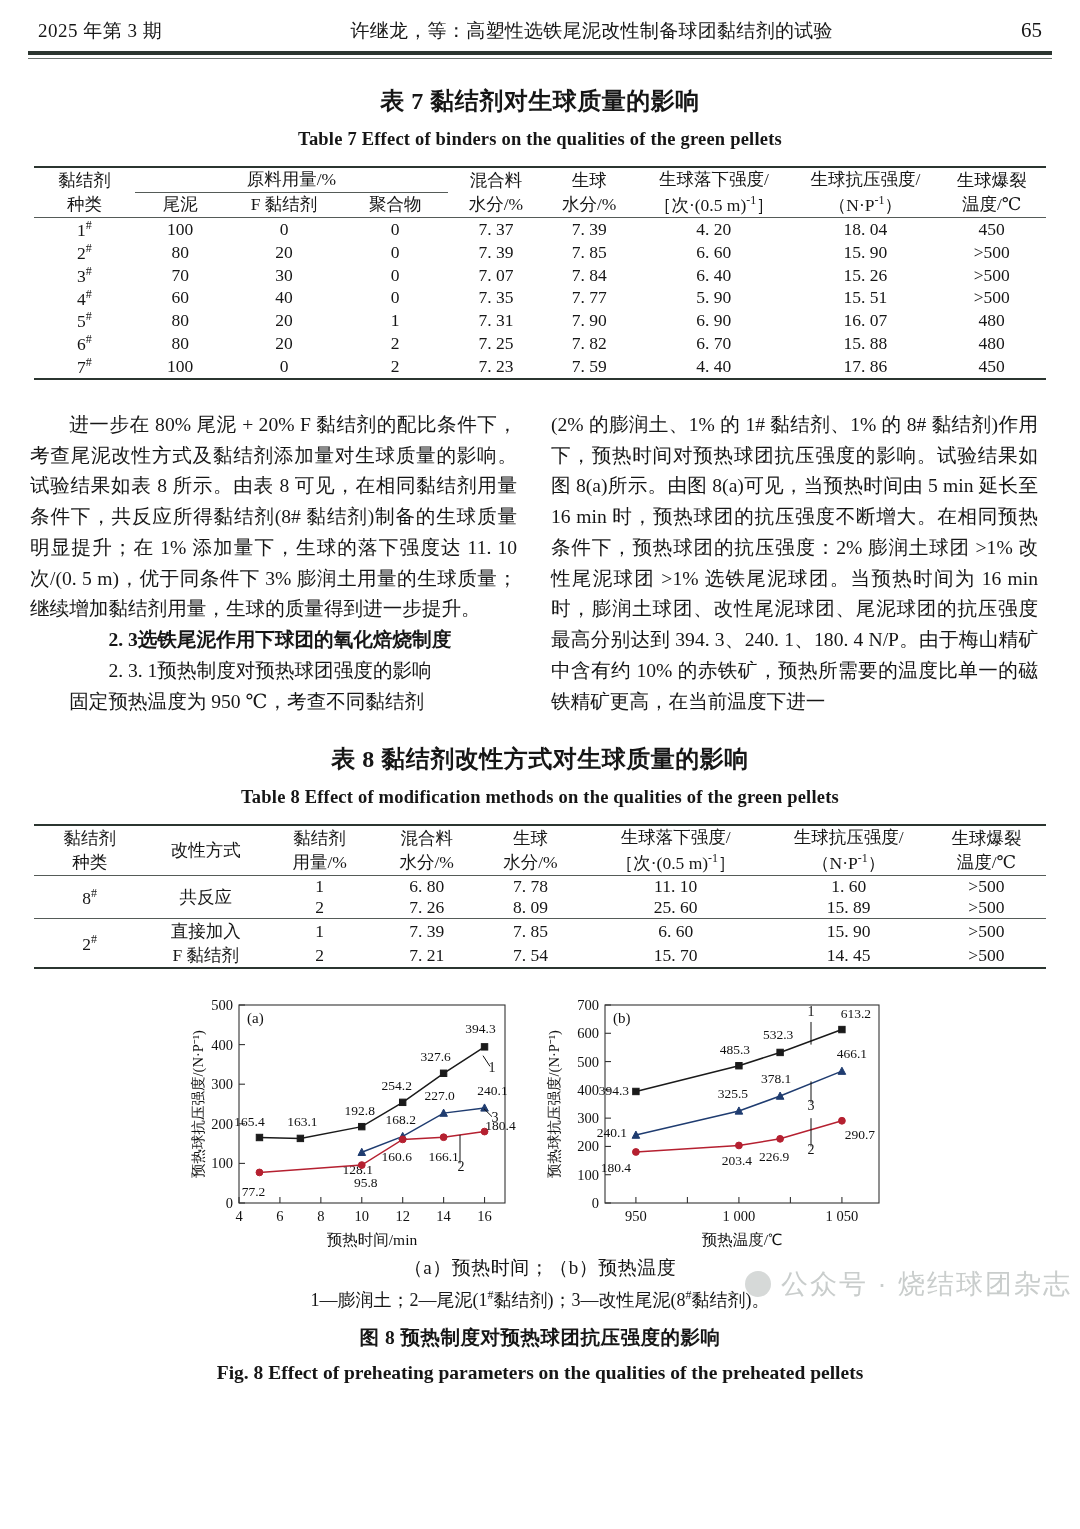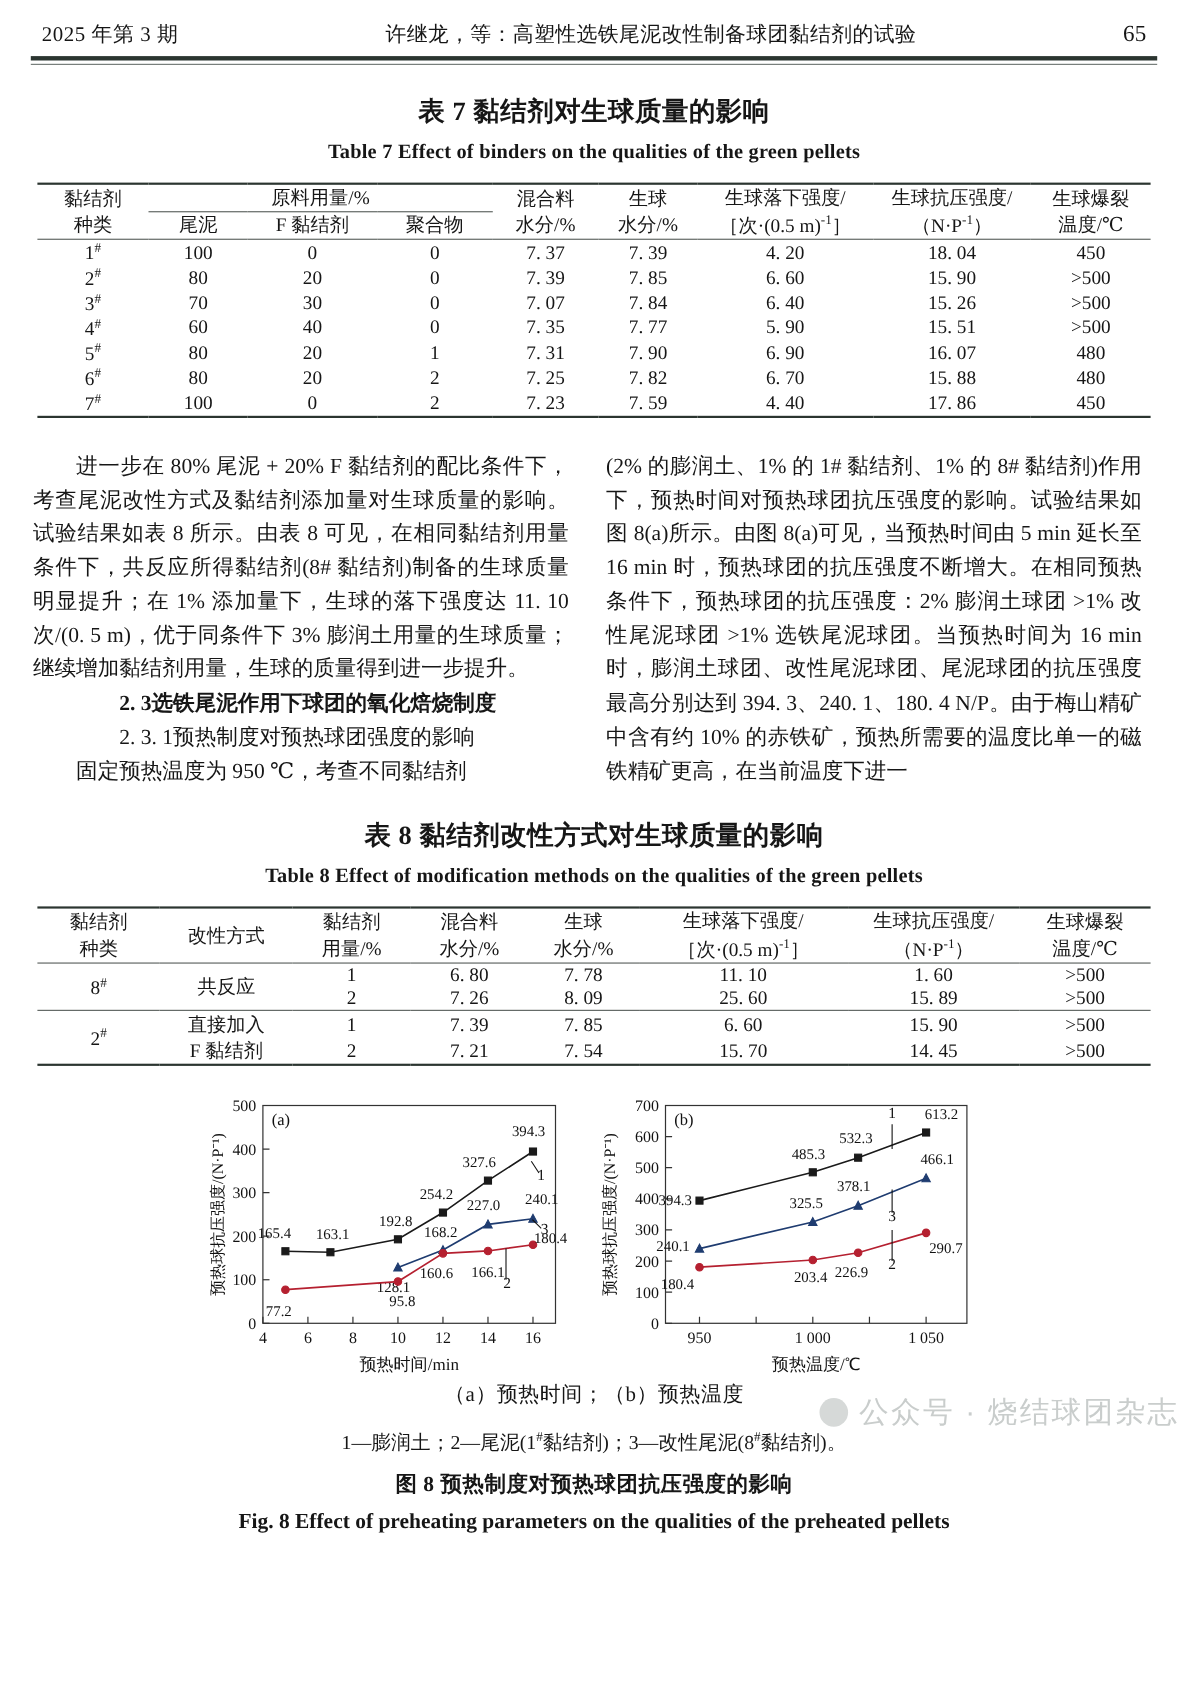--- a/index.html
+++ b/index.html
@@ -63,7 +63,7 @@
   .chartbox{position:relative;}
   svg{display:block;}
   .fig-sub{text-align:center;font-size:19px;margin-top:4px;letter-spacing:.5px;}
-  .fig-key{text-align:center;font-size:18px;margin-top:18px;}
+  .fig-key{text-align:center;font-size:18px;margin-top:7px;}
   .fig-cap-cn{text-align:center;font-size:19.5px;font-weight:bold;margin-top:12px;letter-spacing:.5px;}
   .fig-cap-en{text-align:center;font-size:19.5px;font-weight:bold;margin-top:11px;}
 

